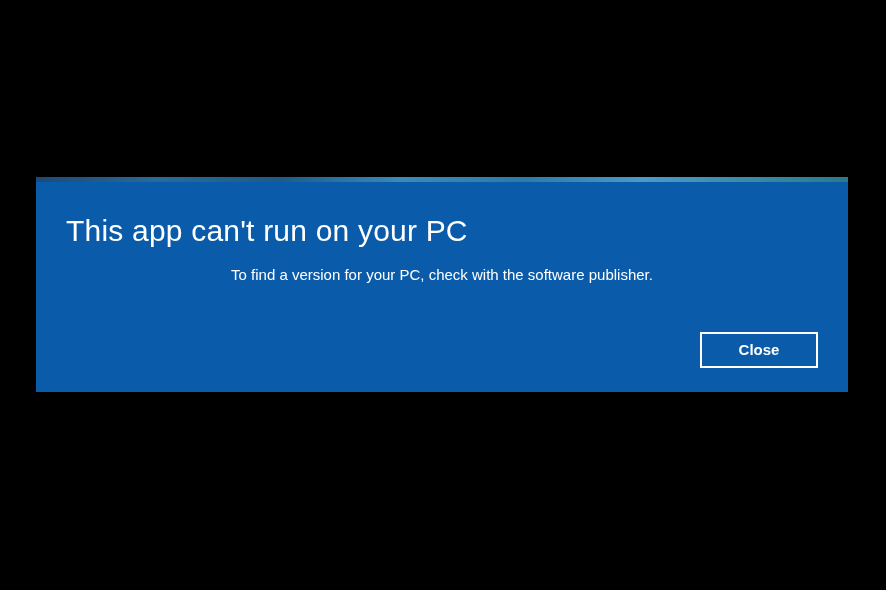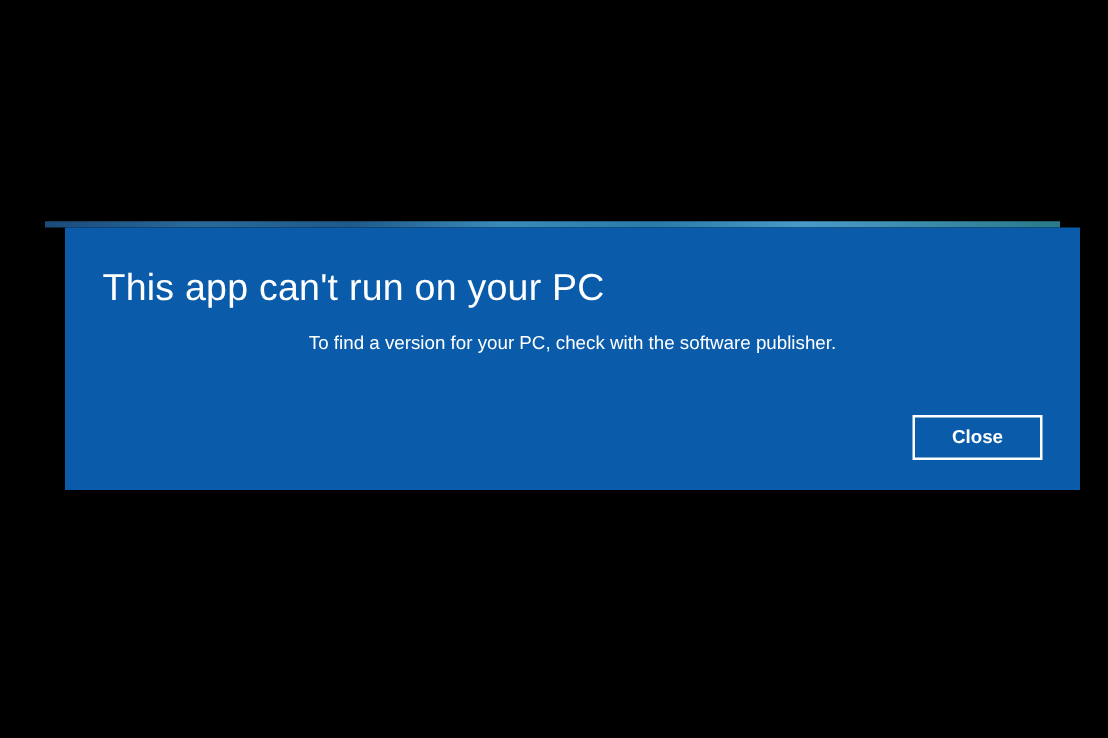--- a/index.html
+++ b/index.html
@@ -33,7 +33,6 @@
       background: #0a5caa;
       padding: 32px 30px 22px 30px;
       position: relative;
-      margin-left: 16px;
     }
     .dialog-title {
       color: #ffffff;

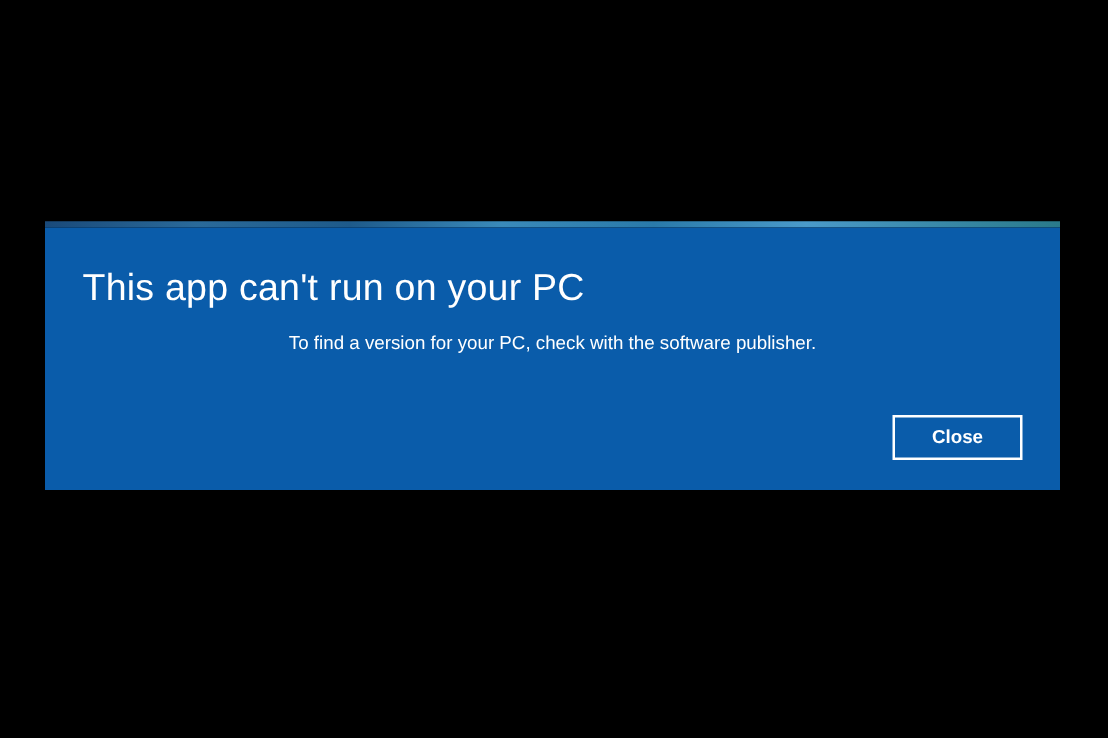--- a/index.html
+++ b/index.html
@@ -51,7 +51,7 @@
       position: absolute;
       right: 30px;
       bottom: 24px;
-      width: 104px;
+      width: 118px;
       height: 36px;
       background: transparent;
       border: 2px solid #ffffff;

